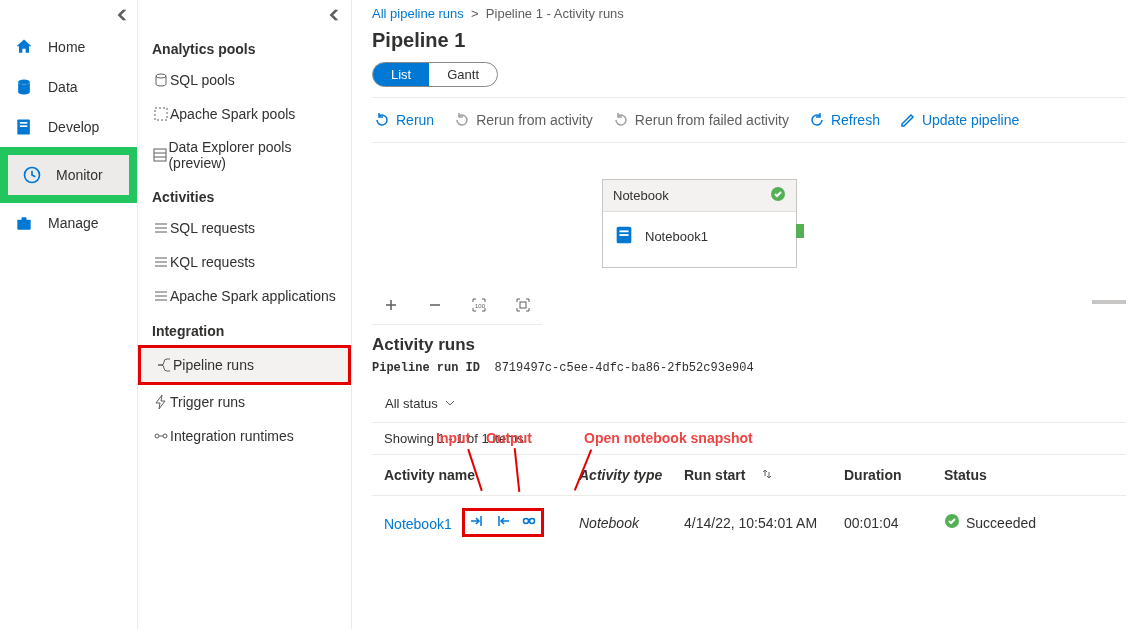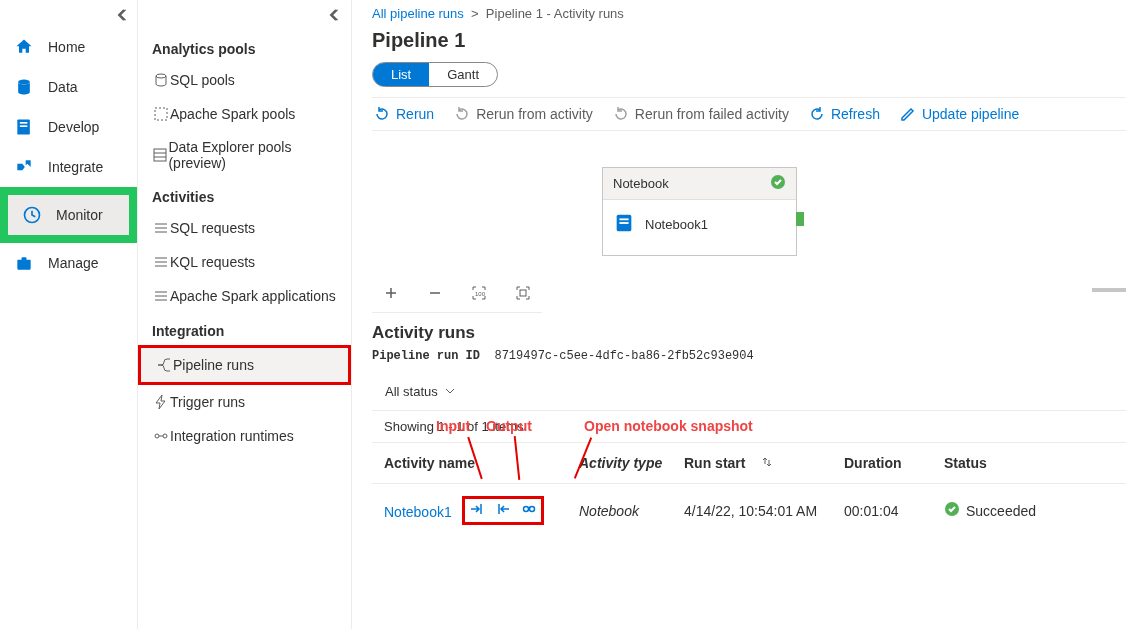--- a/index.html
+++ b/index.html
@@ -24,7 +24,7 @@
 .view-toggle { display: inline-flex; border: 1px solid #8a8886; border-radius: 16px; overflow: hidden; margin-bottom: 10px; }
 .view-seg { padding: 4px 18px; font-size: 13px; cursor:pointer; }
 .view-seg.active { background: #0078d4; color: #ffffff; }
-.toolbar { display: flex; align-items: flex-end; gap: 20px; border-top: 1px solid #edebe9; border-bottom: 1px solid #edebe9; padding: 8px 2px; }
+.toolbar { display: flex; align-items: flex-end; gap: 20px; border-top: 1px solid #edebe9; border-bottom: 1px solid #edebe9; padding: 14px 2px; }
 .tbtn { display: inline-flex; align-items: center; gap: 6px; color: #605e5c; cursor:pointer; }
 .tbtn.primary { color: #0078d4; }
 .tbtn svg { width: 16px; height: 16px; }

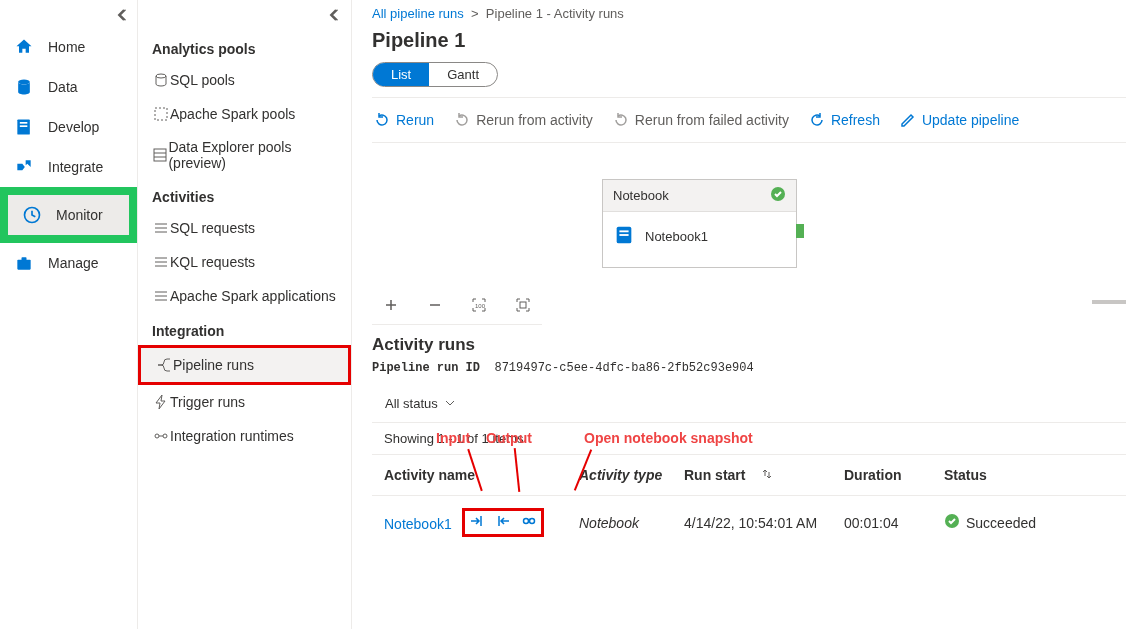--- a/index.html
+++ b/index.html
@@ -92,14 +92,6 @@
       </span>
     <span>Develop</span>
   </div>
-  <div class="nav-item">
-    <span class="nav-icon">
-        <svg viewBox="0 0 24 24" width="20" height="20">
-          <path fill="#0078d4" d="M4 8h6l3 4-3 4H4V8zm10-4h6v8l-4-4-2 2V4z"></path>
-        </svg>
-      </span>
-    <span>Integrate</span>
-  </div>
   <div class="nav-item selected nav-highlight">
     <span class="nav-icon">
         <svg viewBox="0 0 24 24" width="20" height="20">

